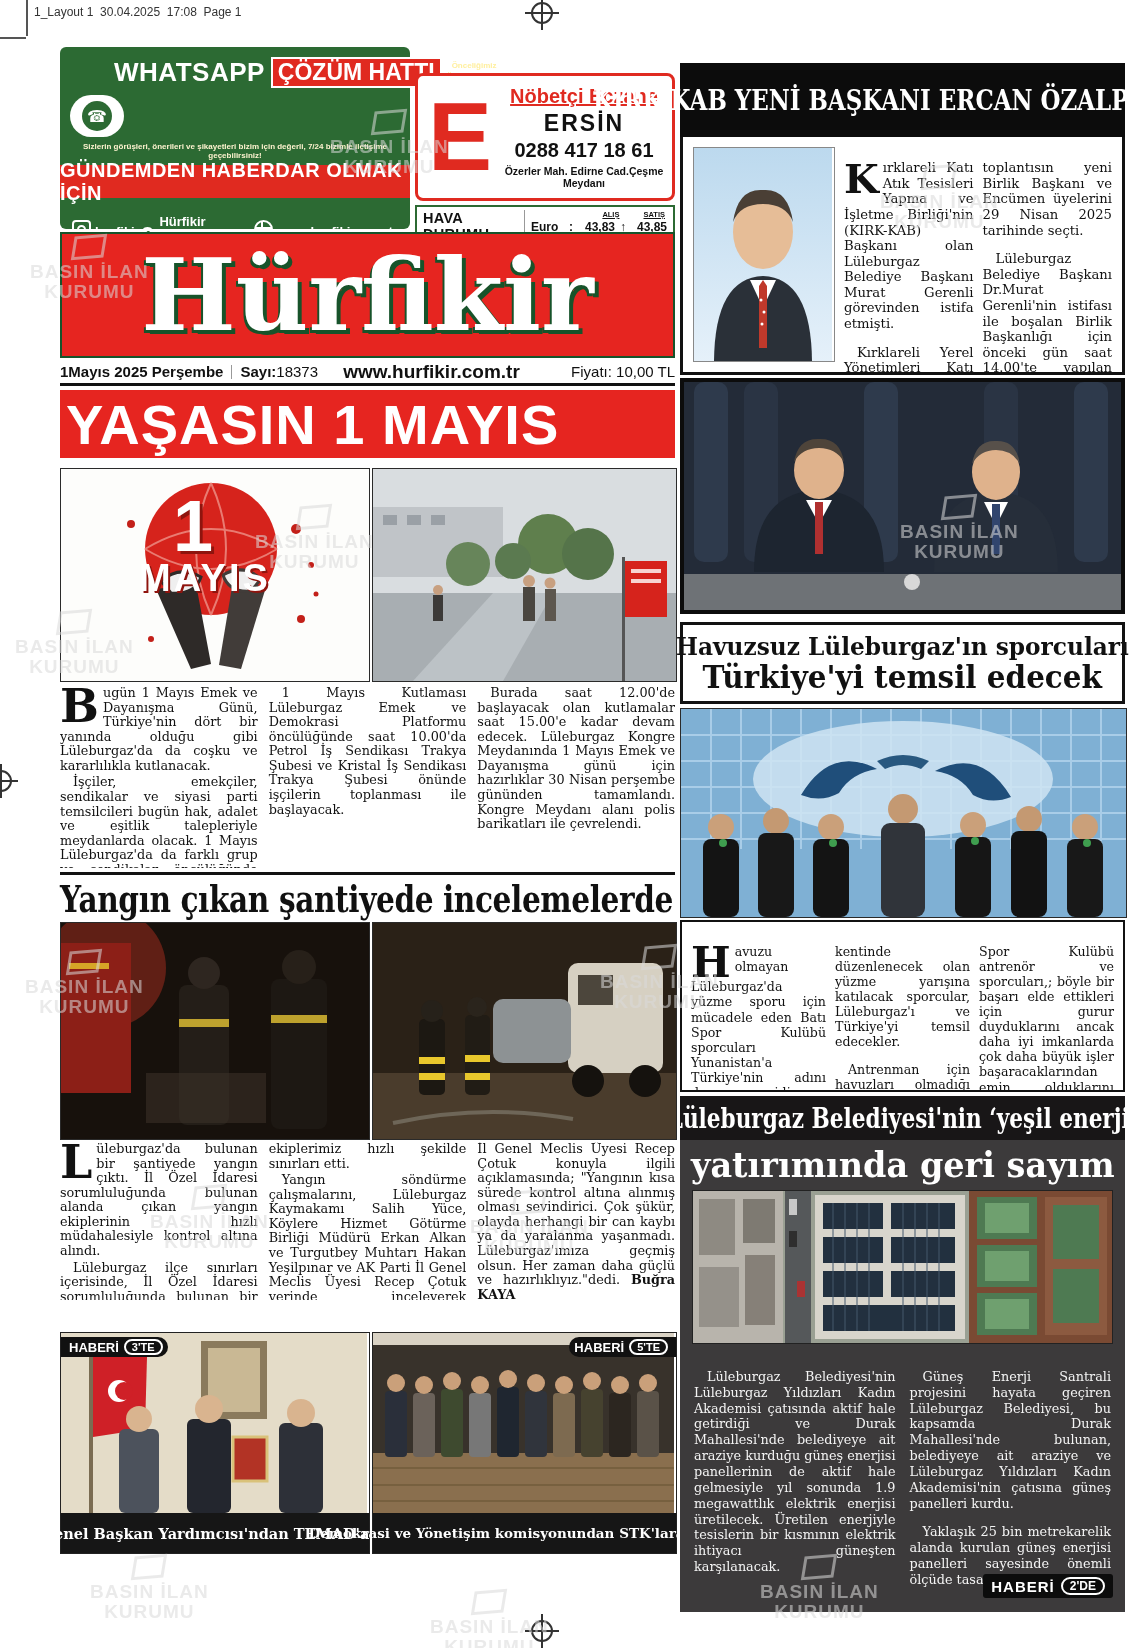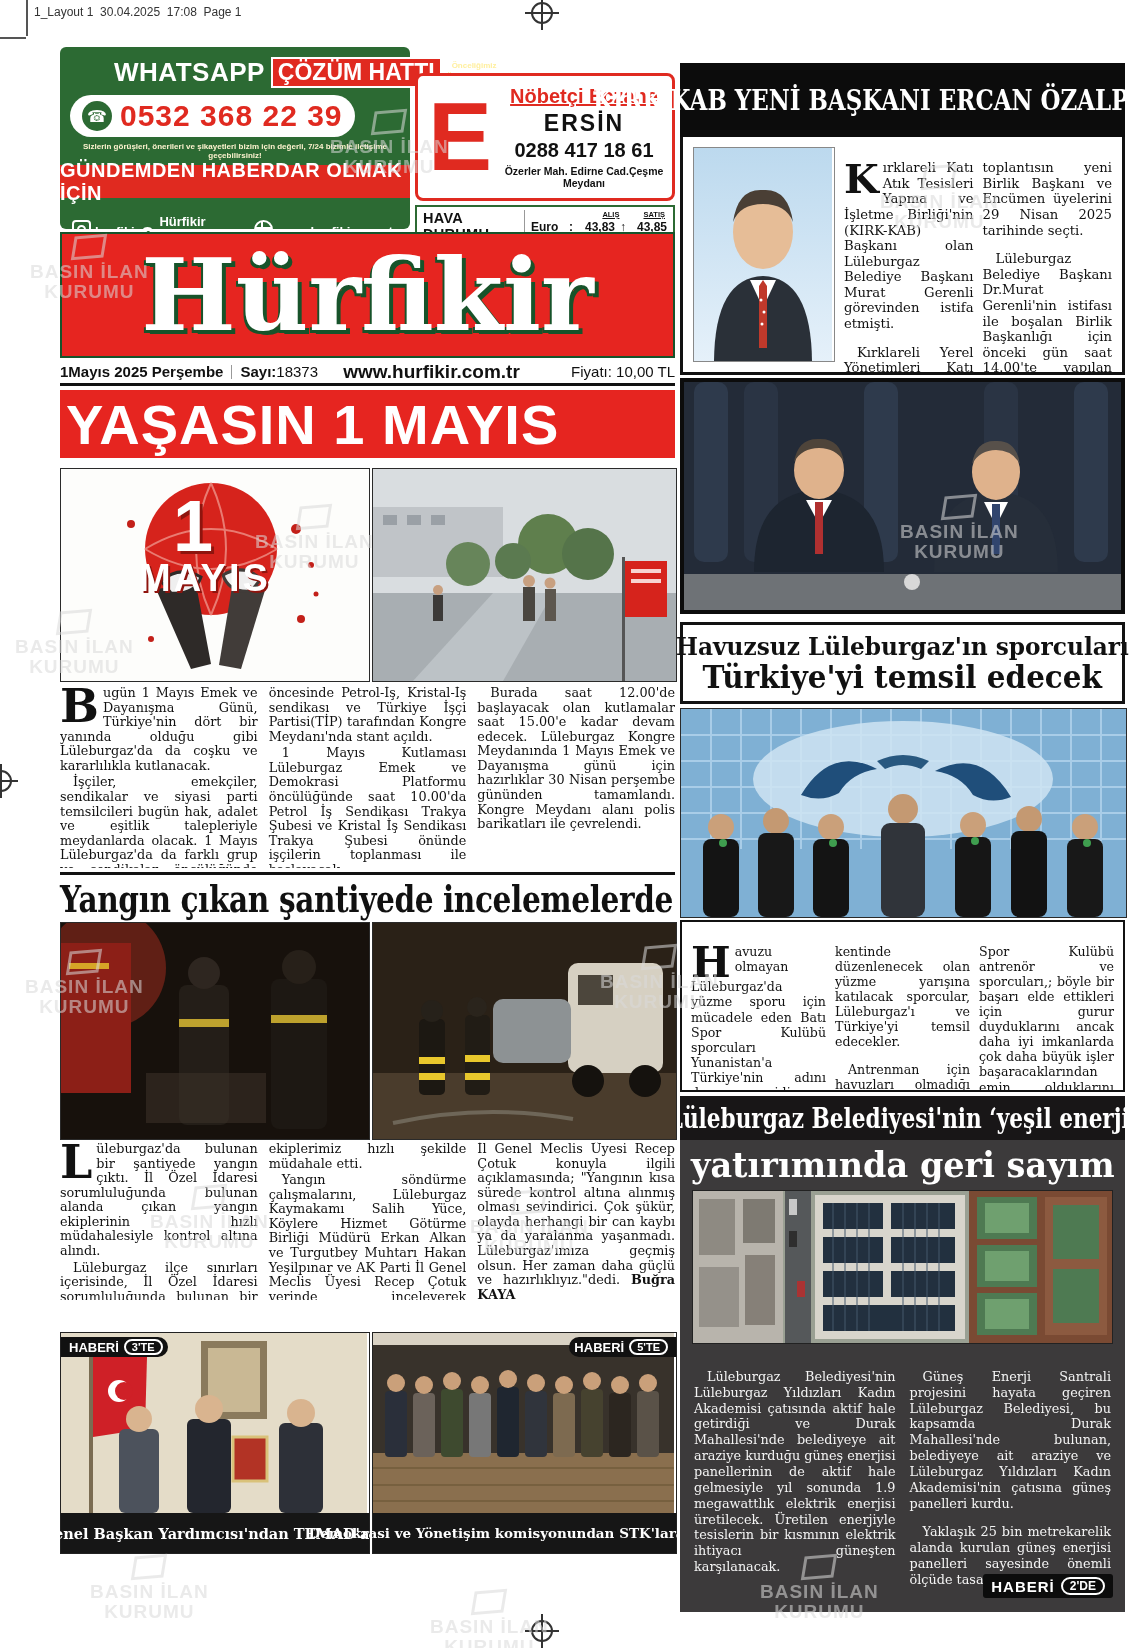--- a/index.html
+++ b/index.html
@@ -199,7 +199,6 @@
         </div>
         <div class="pill">
           <span class="ph-ic">☎</span>
-          <span class="pill-num">0532 368 22 39</span>
         </div>
       </div>
       <div class="wa-side">Önceliğimiz LÜLEBURGAZ'IN SORUNLARI, ÇÖZÜM İSE SİZSİNİZ</div>

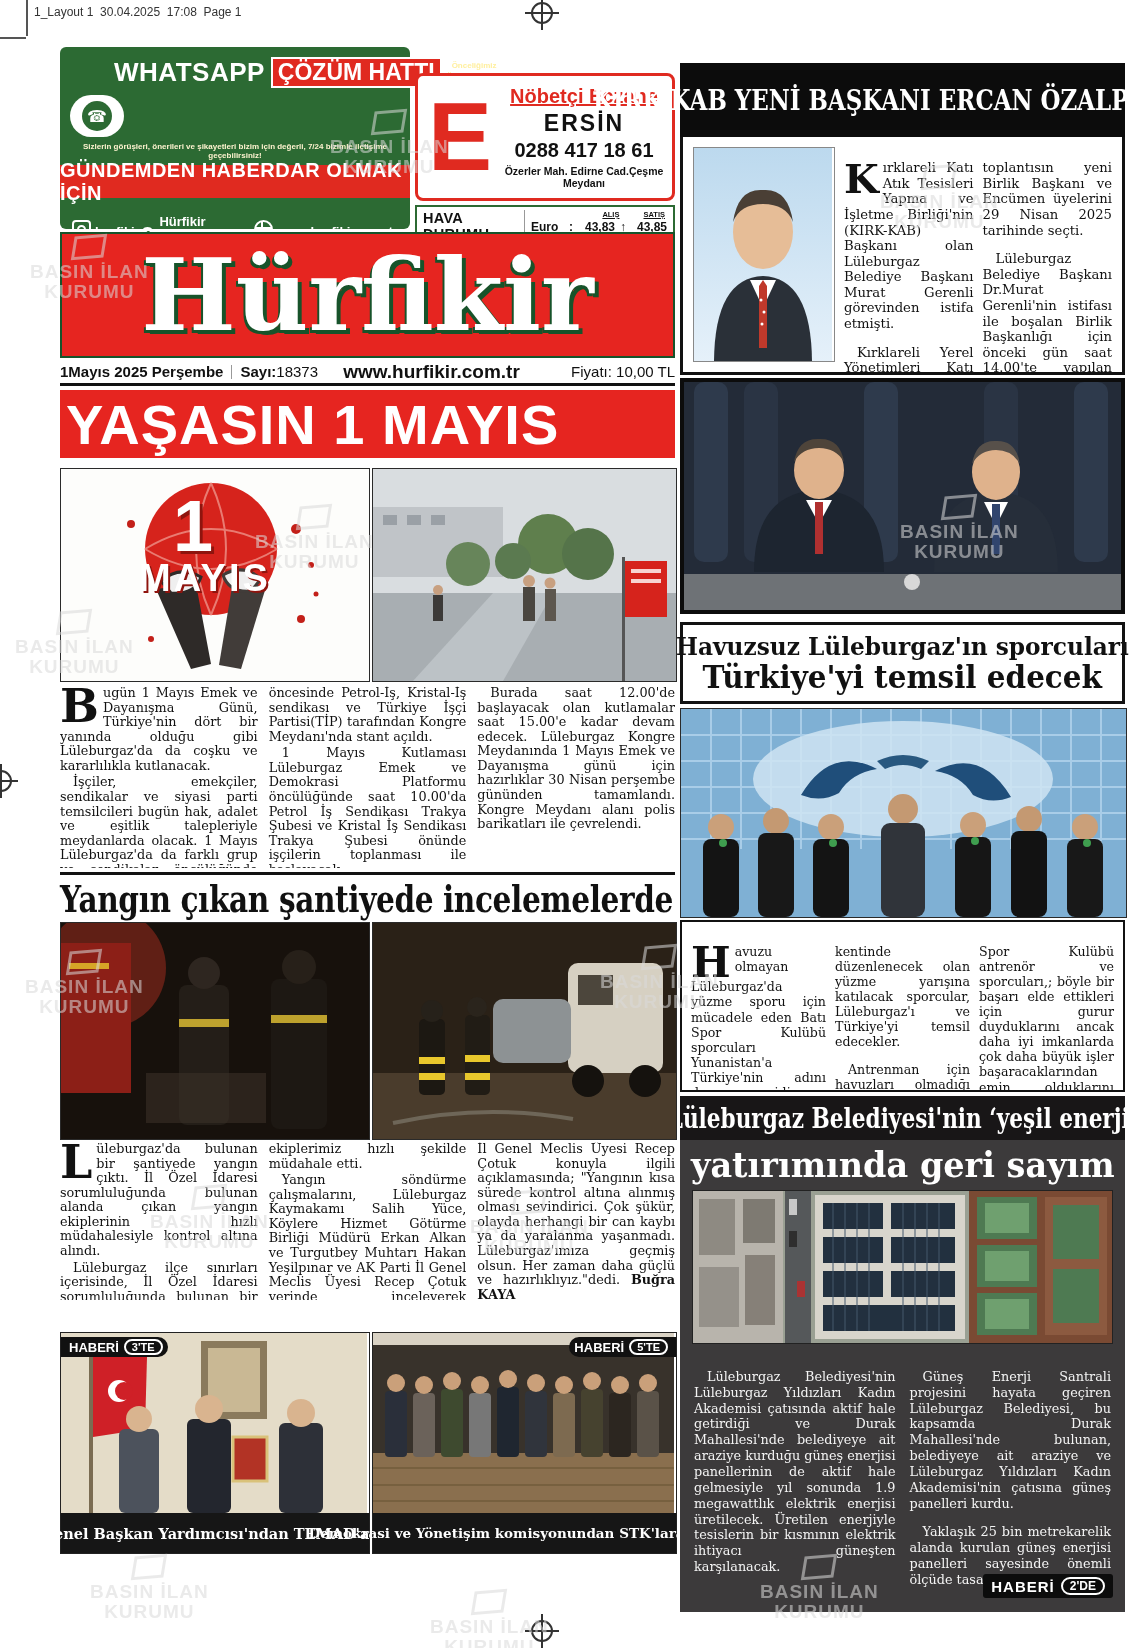--- a/index.html
+++ b/index.html
@@ -340,7 +340,6 @@
 
     </div>
     <div class="col">
-      <p>öncesinde Petrol-İş, Kristal-İş sendikası ve Türkiye İşçi Partisi(TİP) tarafından Kongre Meydanı'nda stant açıldı.</p>
       <p class="ind">1 Mayıs Kutlaması Lüleburgaz Emek ve Demokrasi Platformu öncülüğünde saat 10.00'da Petrol İş Sendikası Trakya Şubesi ve Kristal İş Sendikası Trakya Şubesi önünde işçilerin toplanması ile başlayacak.</p>
 
     </div>

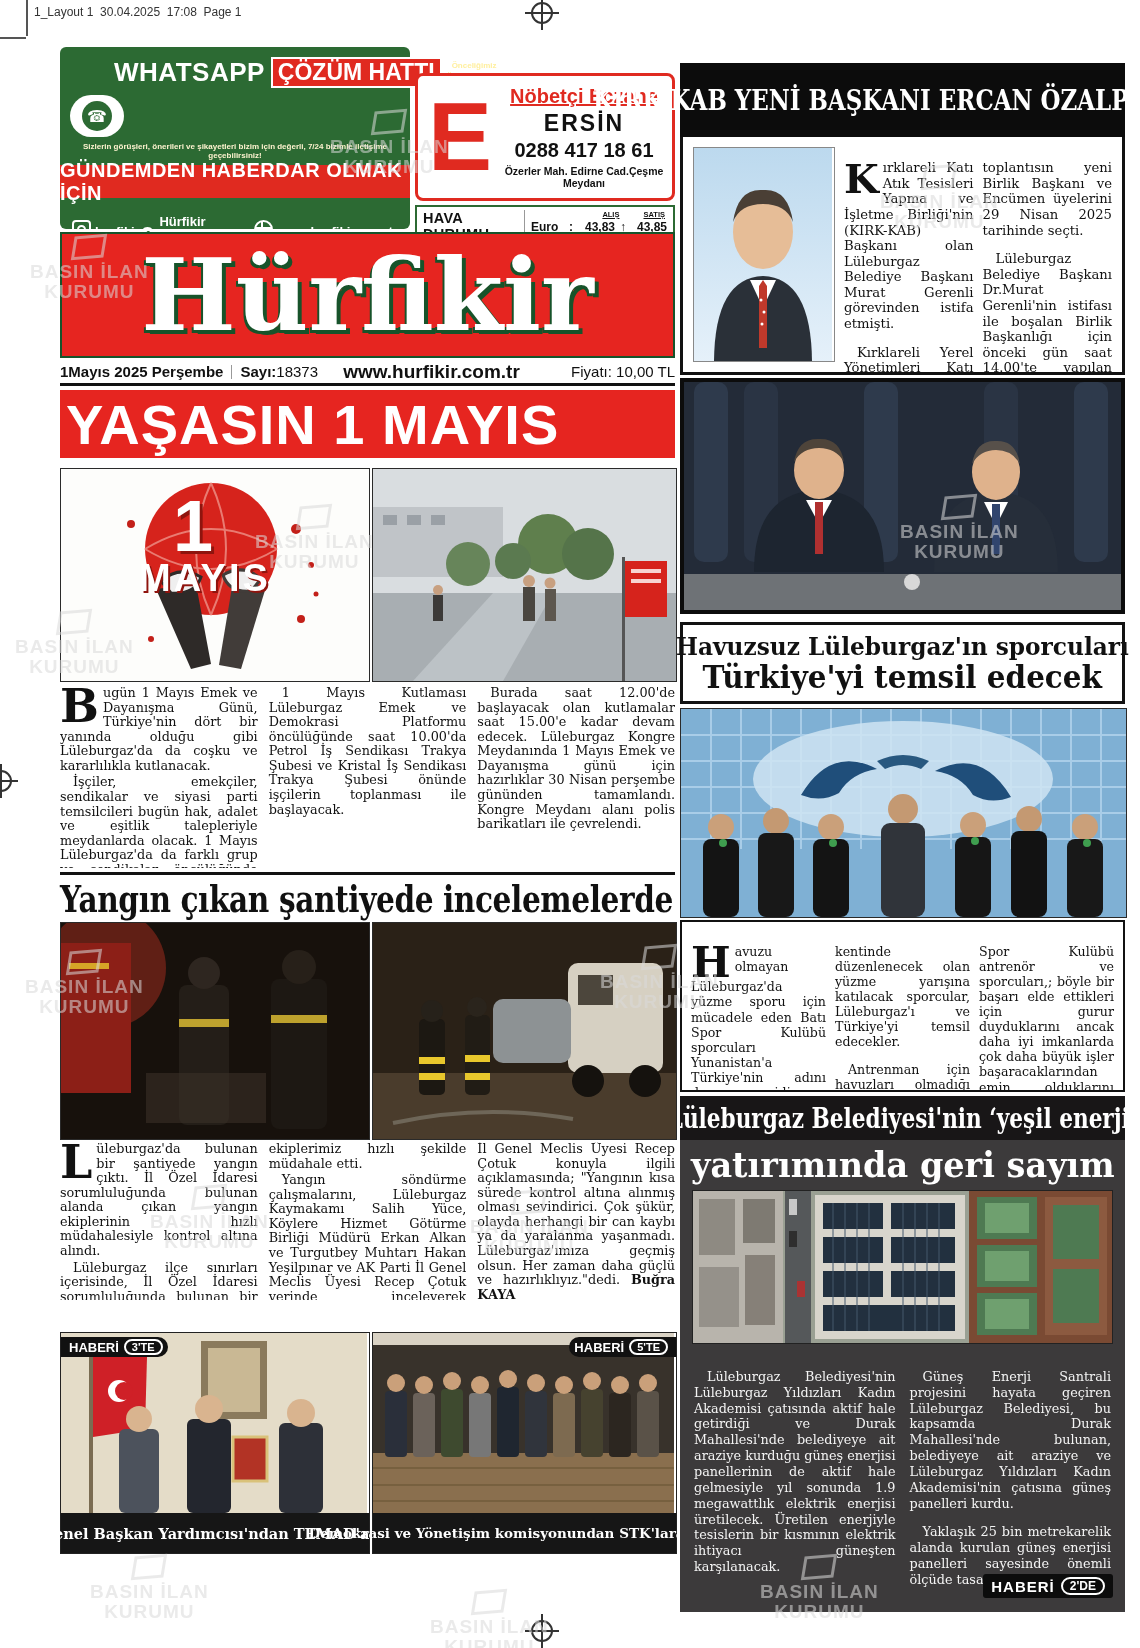--- a/index.html
+++ b/index.html
@@ -395,7 +395,7 @@
       <p class="ind">Lüleburgaz ilçe sınırları içerisinde, İl Özel İdaresi sorumluluğunda bulunan bir şantiyede çıkan yangına</p>
     </div>
     <div class="col">
-      <p>ekiplerimiz hızlı şekilde müdahale etti.</p>
+      <p>ekiplerimiz hızlı şekilde sınırları etti.</p>
       <p class="ind">Yangın söndürme çalışmalarını, Lüleburgaz Kaymakamı Salih Yüce, Köylere Hizmet Götürme Birliği Müdürü Erkan Alkan ve Turgutbey Muhtarı Hakan Yeşilpınar ve AK Parti İl Genel Meclis Üyesi Recep Çotuk yerinde inceleyerek Koordinasyon sürecine destek oldu.</p>
     </div>
     <div class="col">

